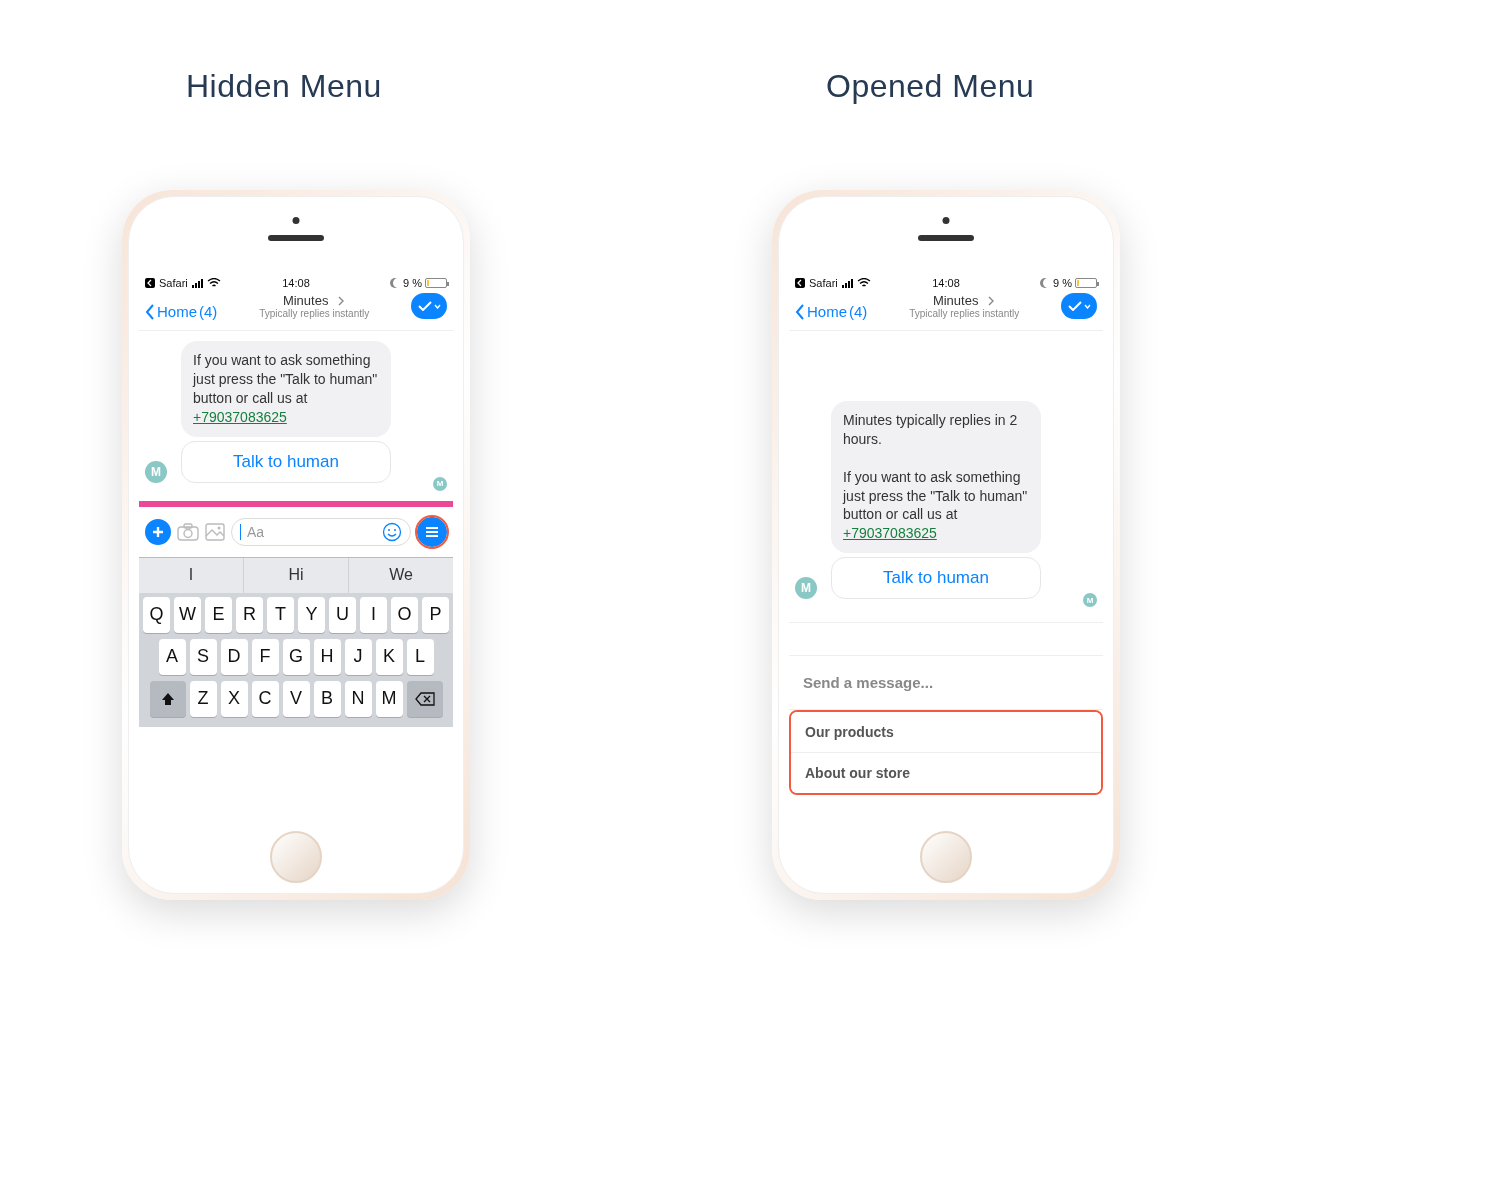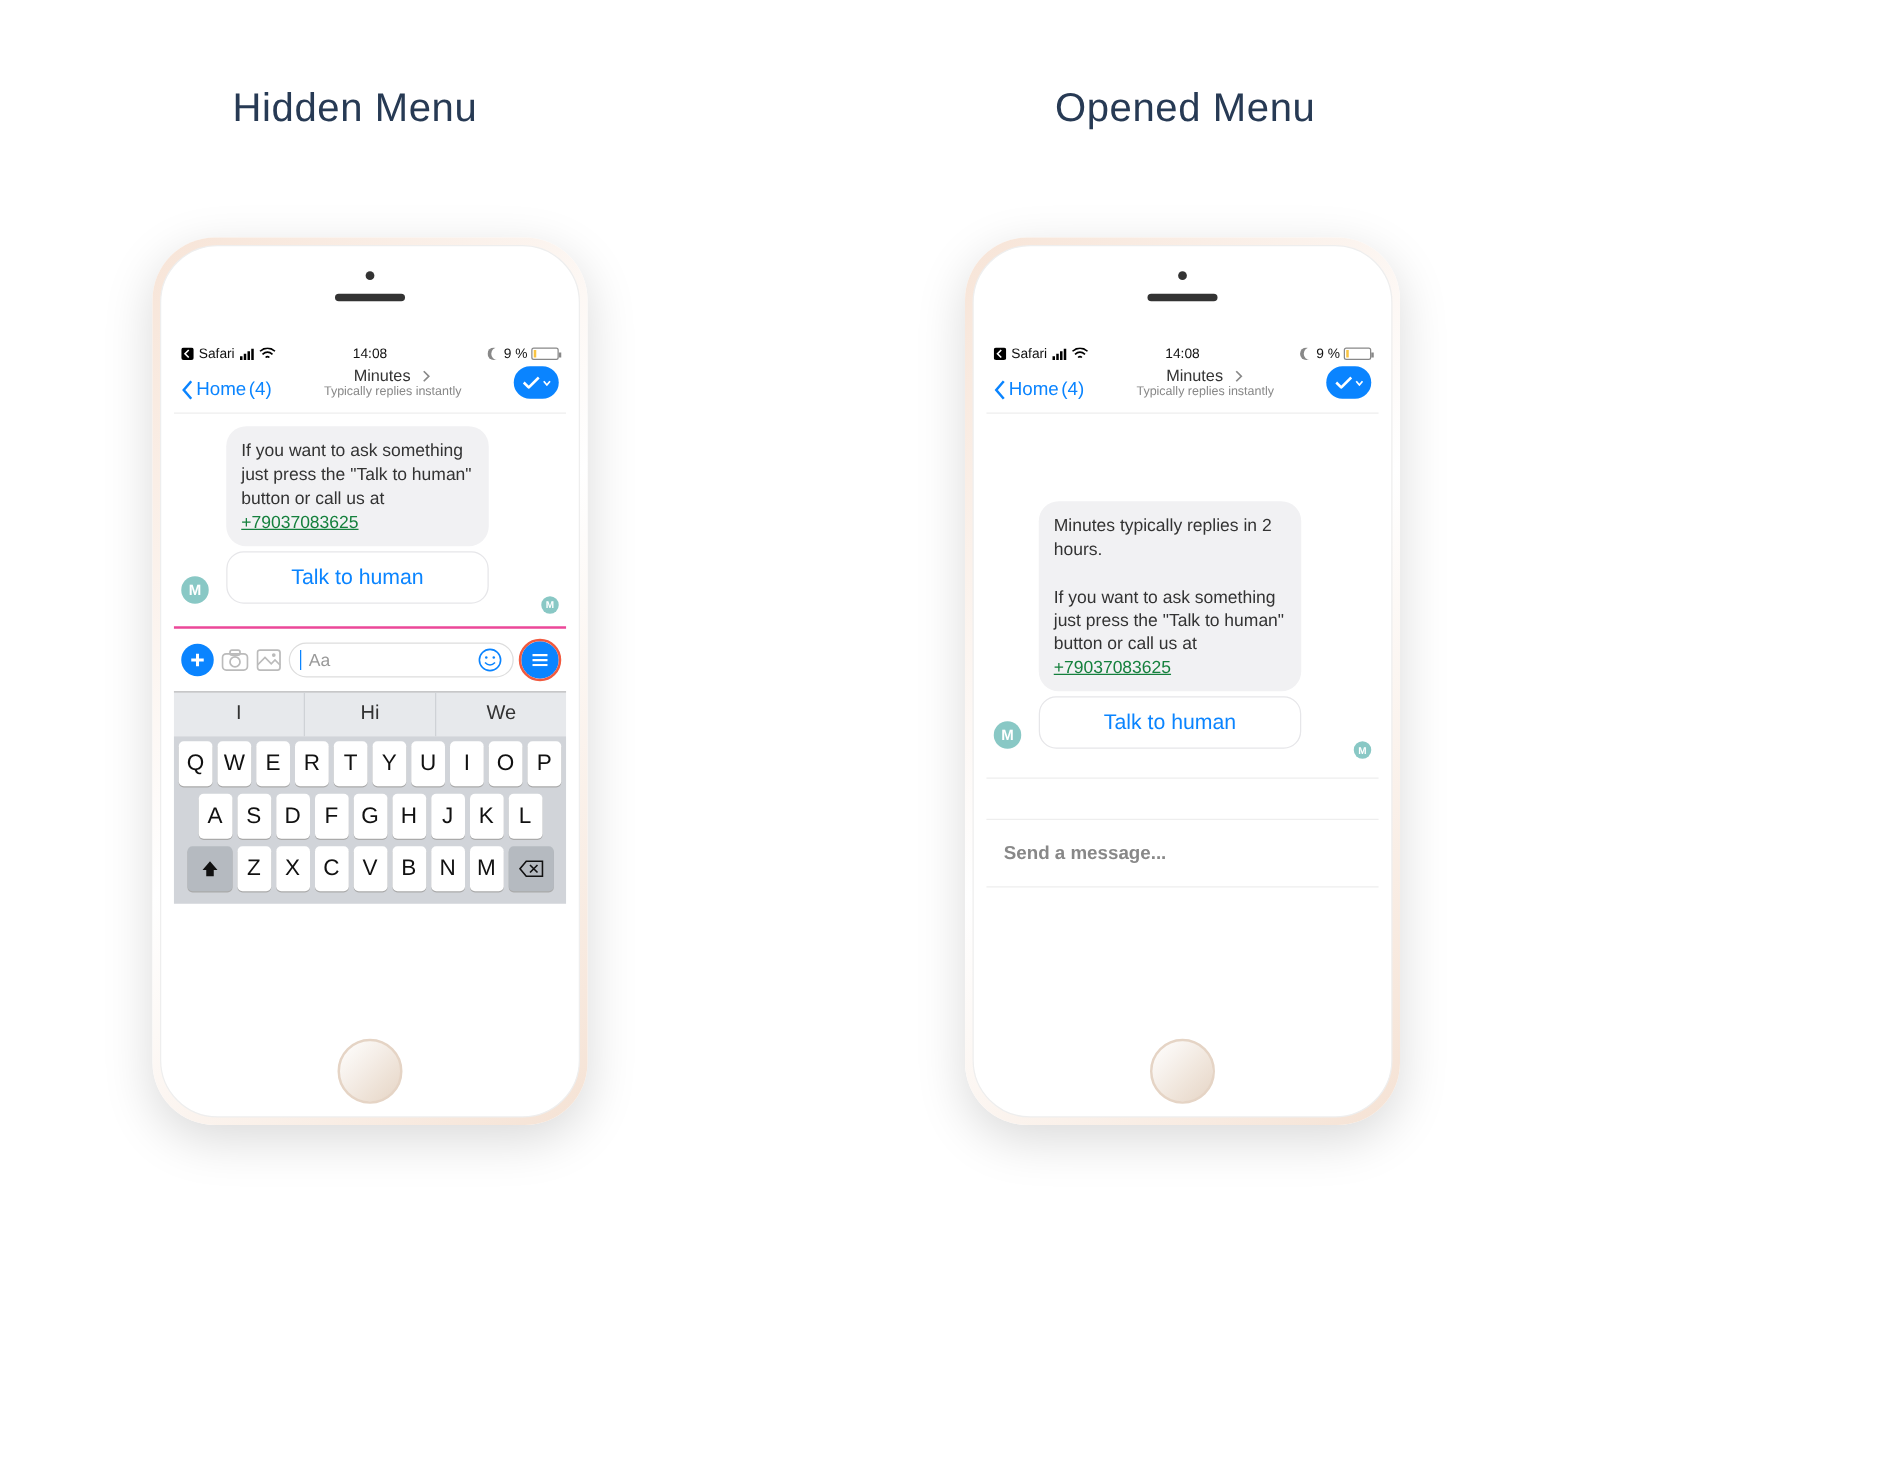--- a/index.html
+++ b/index.html
@@ -18,7 +18,7 @@
       letter-spacing: 0.5px;
     }
     .heading-left { top: 68px; left: 186px; text-align: right; }
-    .heading-right { top: 68px; left: 844px; }
+    .heading-right { top: 68px; left: 826px; }
 
     
     .phone {

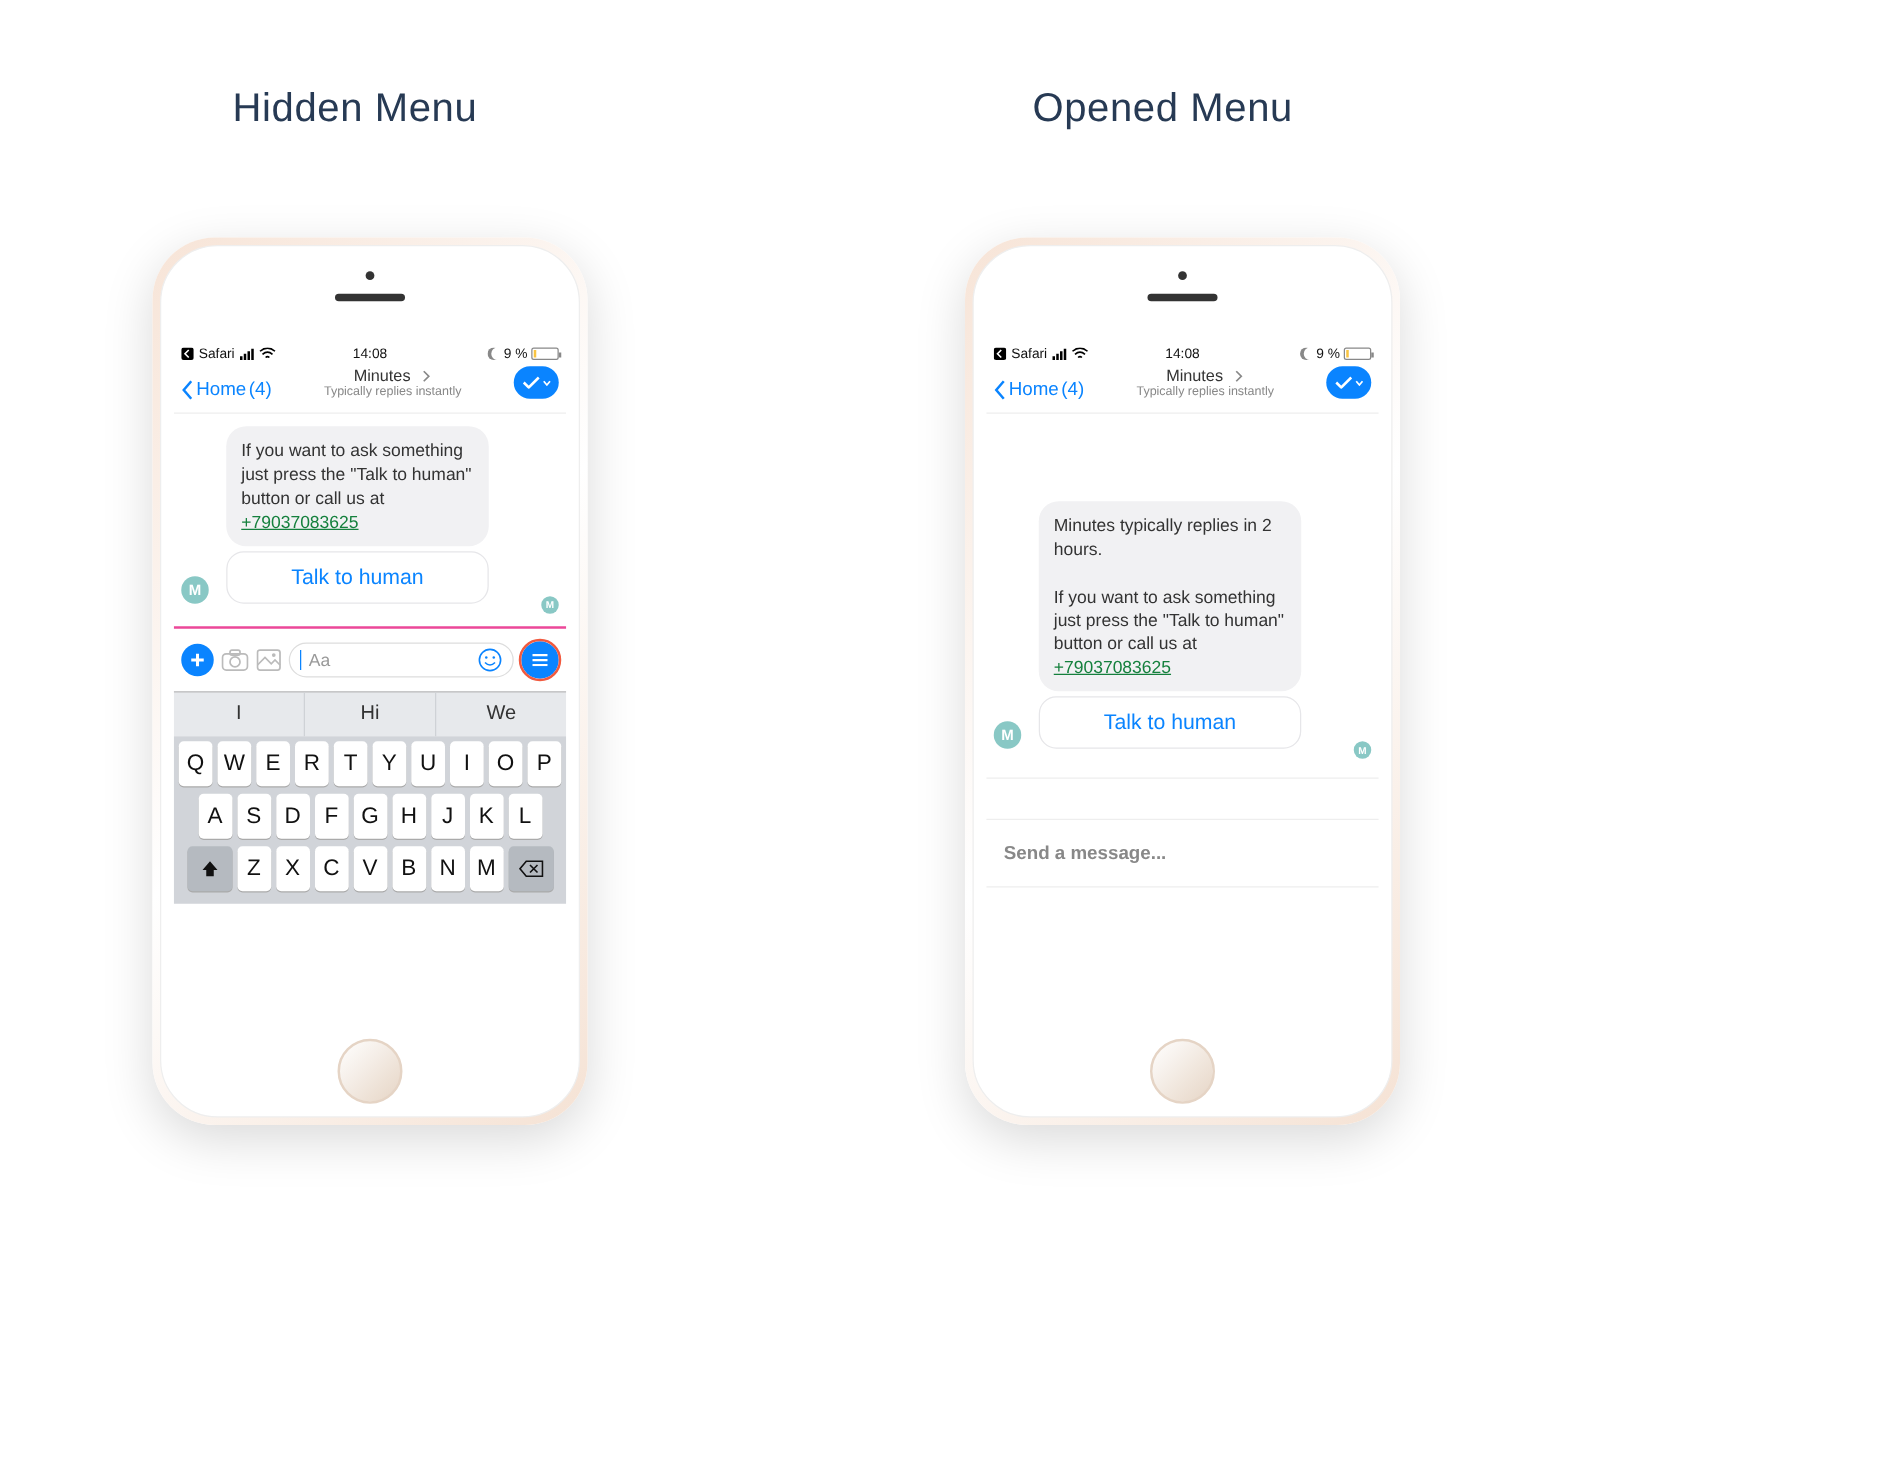--- a/index.html
+++ b/index.html
@@ -127,7 +127,7 @@
     
     .composer{
       display:flex; align-items:center; gap:6px;
-      padding: 10px 6px; border-top:2px solid #ec4899; margin-top:18px;
+      padding: 10px 6px; border-top:6px solid #ec4899; margin-top:18px;
     }
     .circle-btn{
       width:26px; height:26px; border-radius:50%; display:flex;align-items:center;justify-content:center;

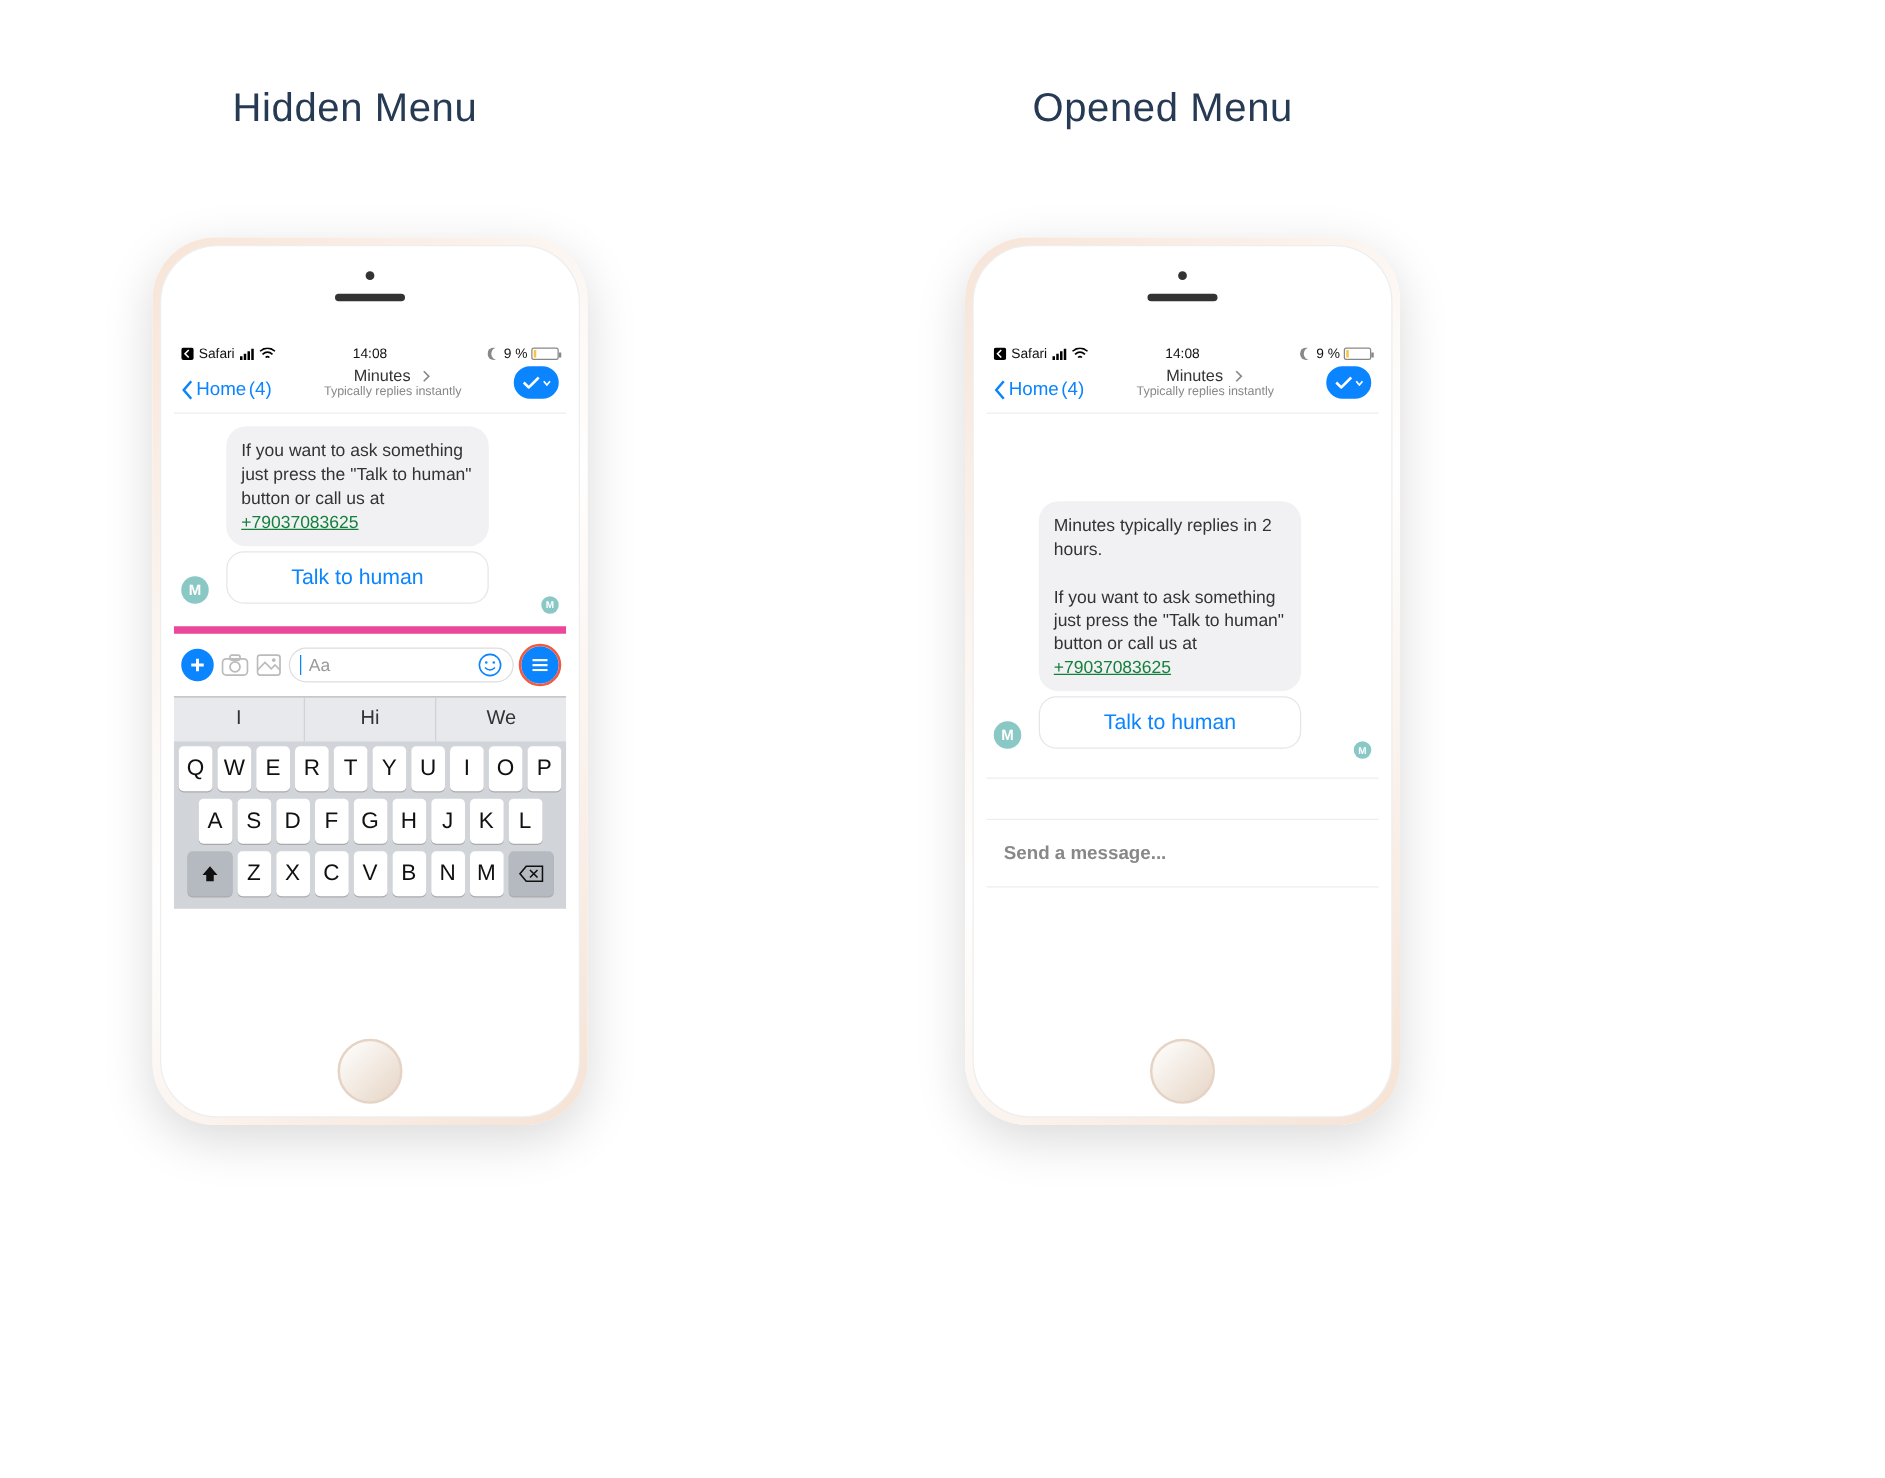--- a/index.html
+++ b/index.html
@@ -434,6 +434,10 @@
 
       <div class="composer-right">
         <div class="send-msg">Send a message...</div>
+        <div class="menu-box">
+          <div class="menu-item">Our products</div>
+          <div class="menu-item">About our store</div>
+        </div>
       </div>
 
     </div>

